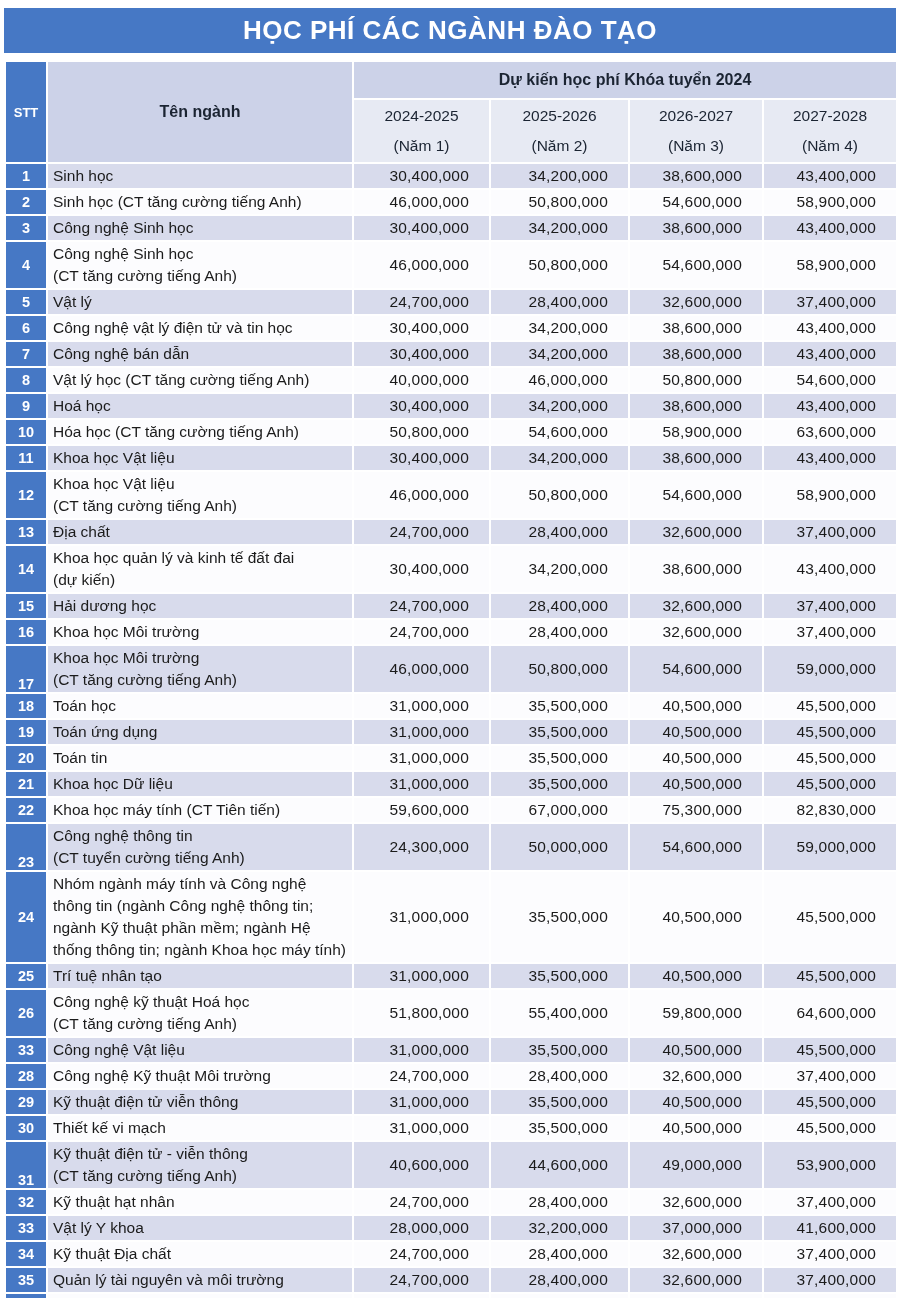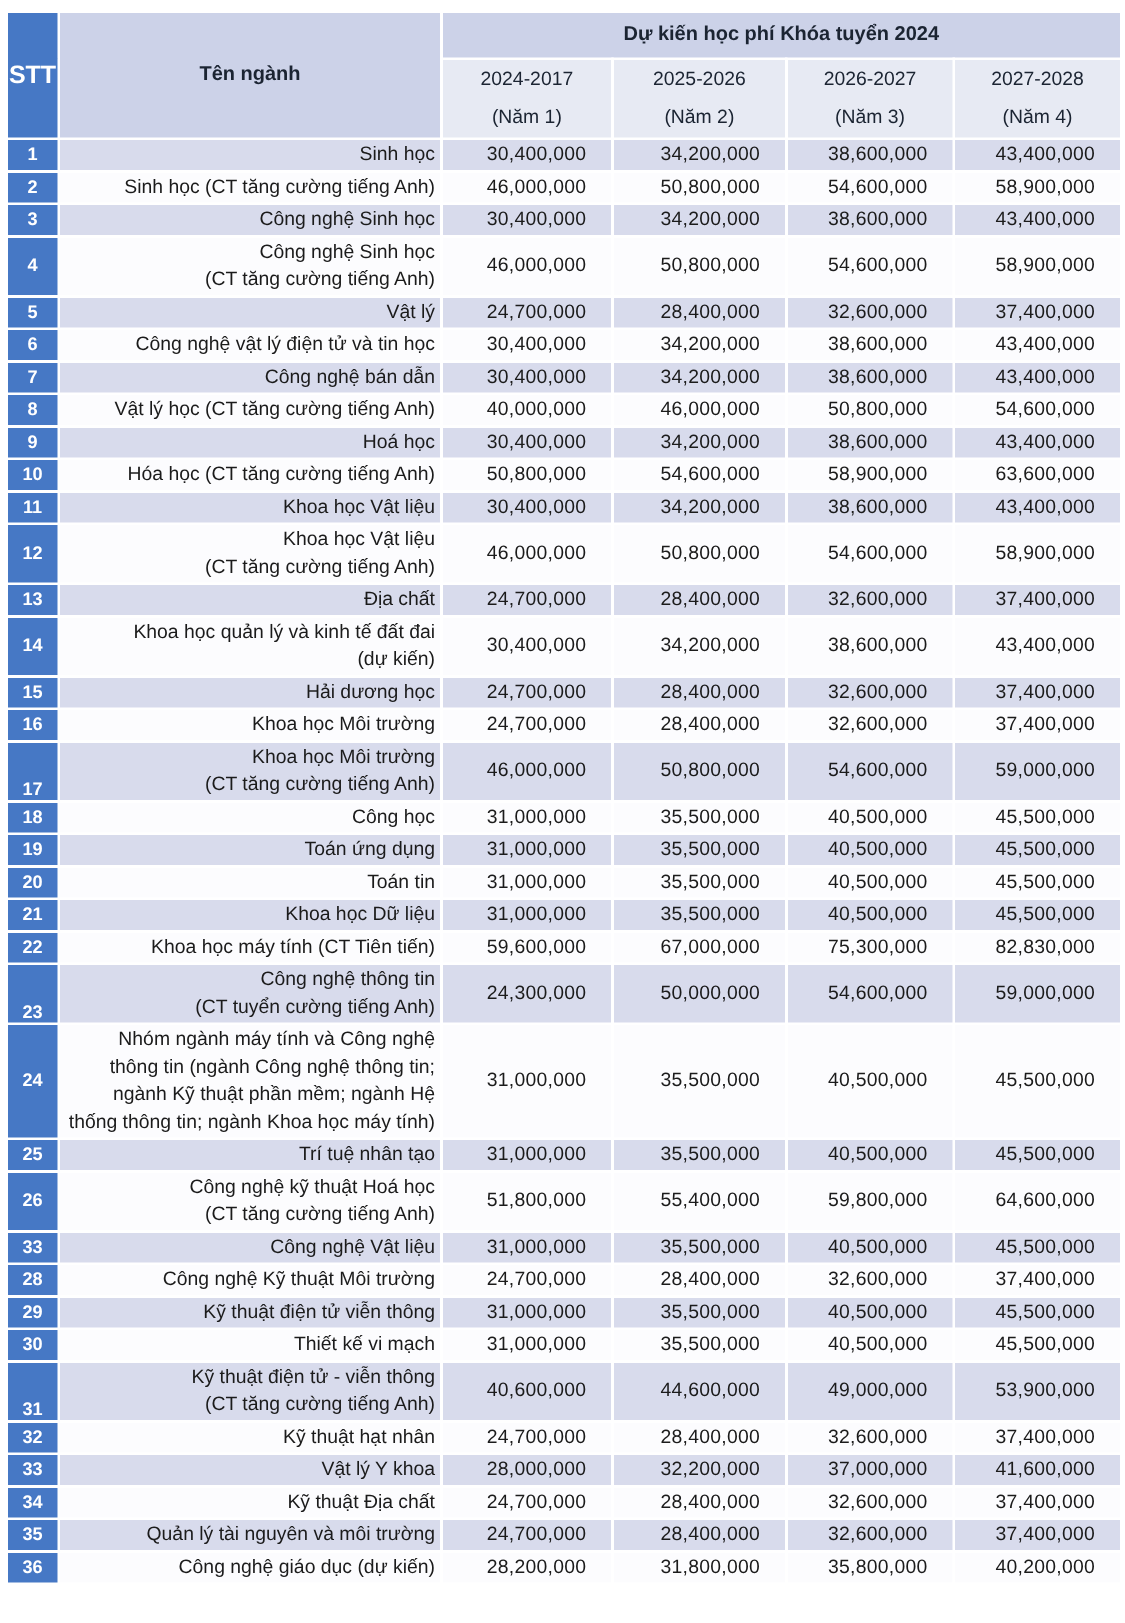--- a/index.html
+++ b/index.html
@@ -64,6 +64,7 @@
 
 <div class="page">
 
+  <div class="title-bar">HỌC PHÍ CÁC NGÀNH ĐÀO TẠO</div>
 
   <table class="fee-table">
     <colgroup>

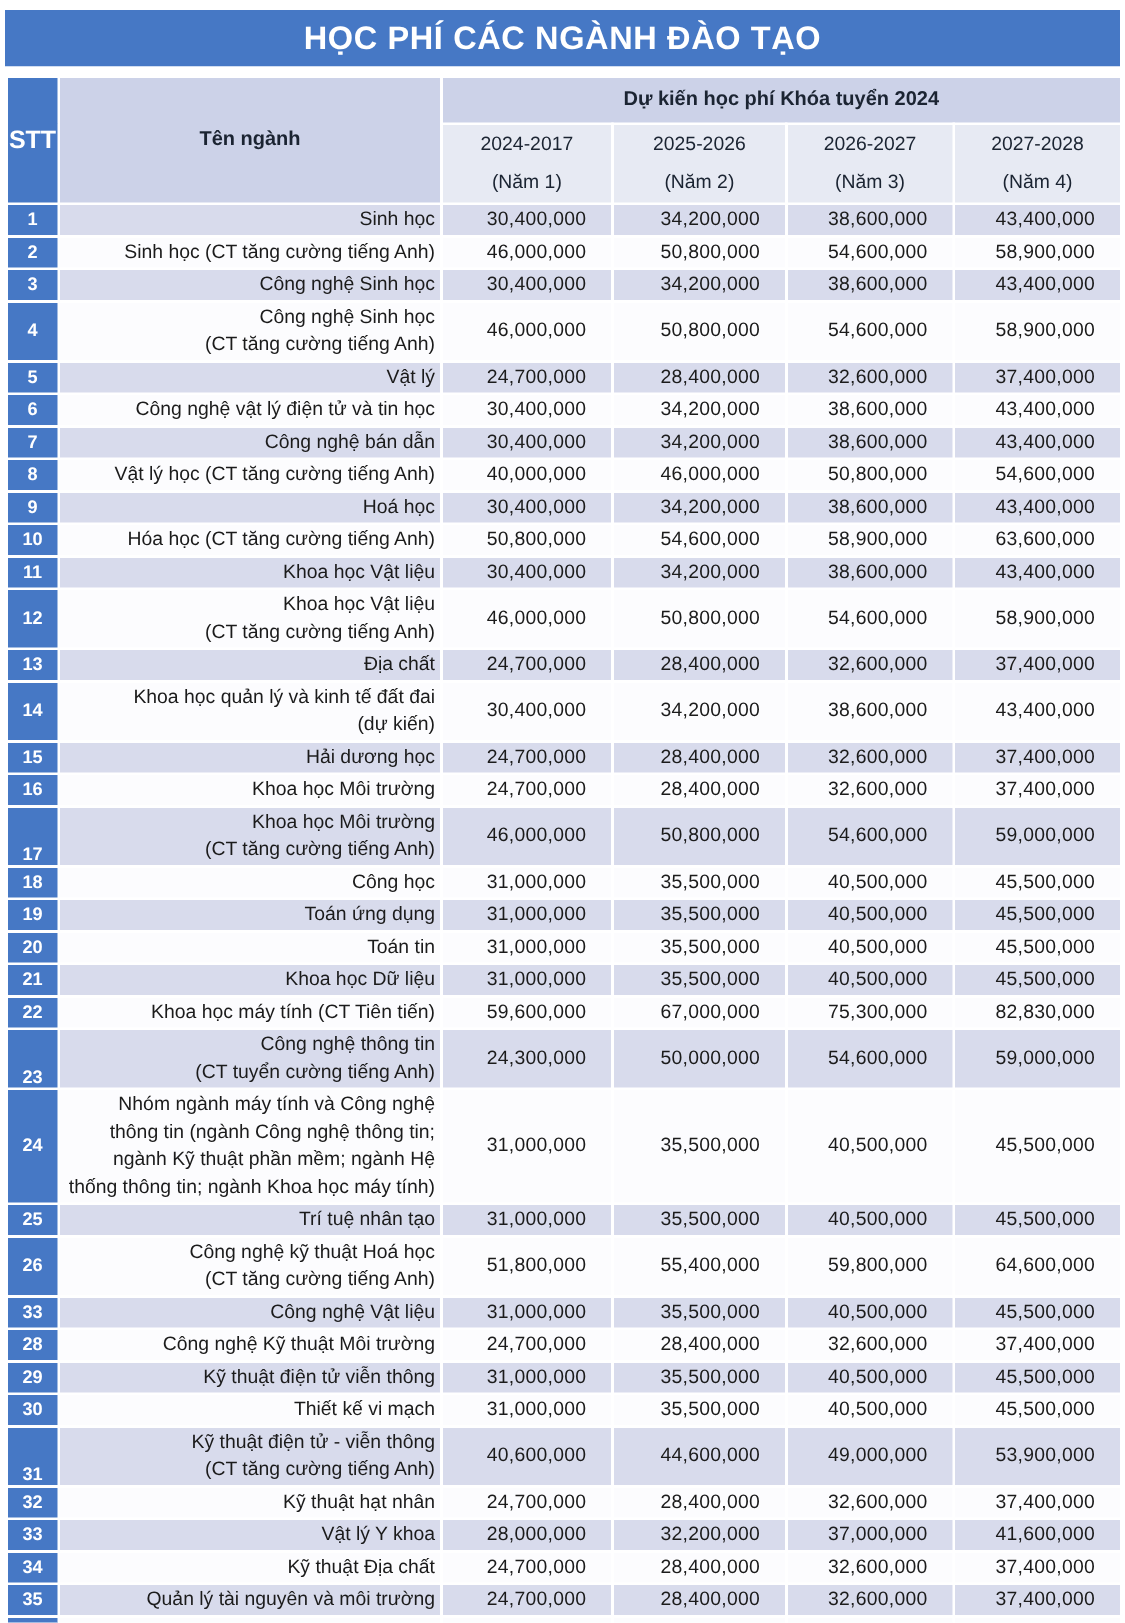--- a/index.html
+++ b/index.html
@@ -32,7 +32,7 @@
   }
   th.stt-h {
     background:var(--blue,#4678C5);
-    color:#ffffff; font-size:20px;
+    color:#ffffff; font-size:13px;
   }
   th.group-h { height:34px; }
   th.year-h {

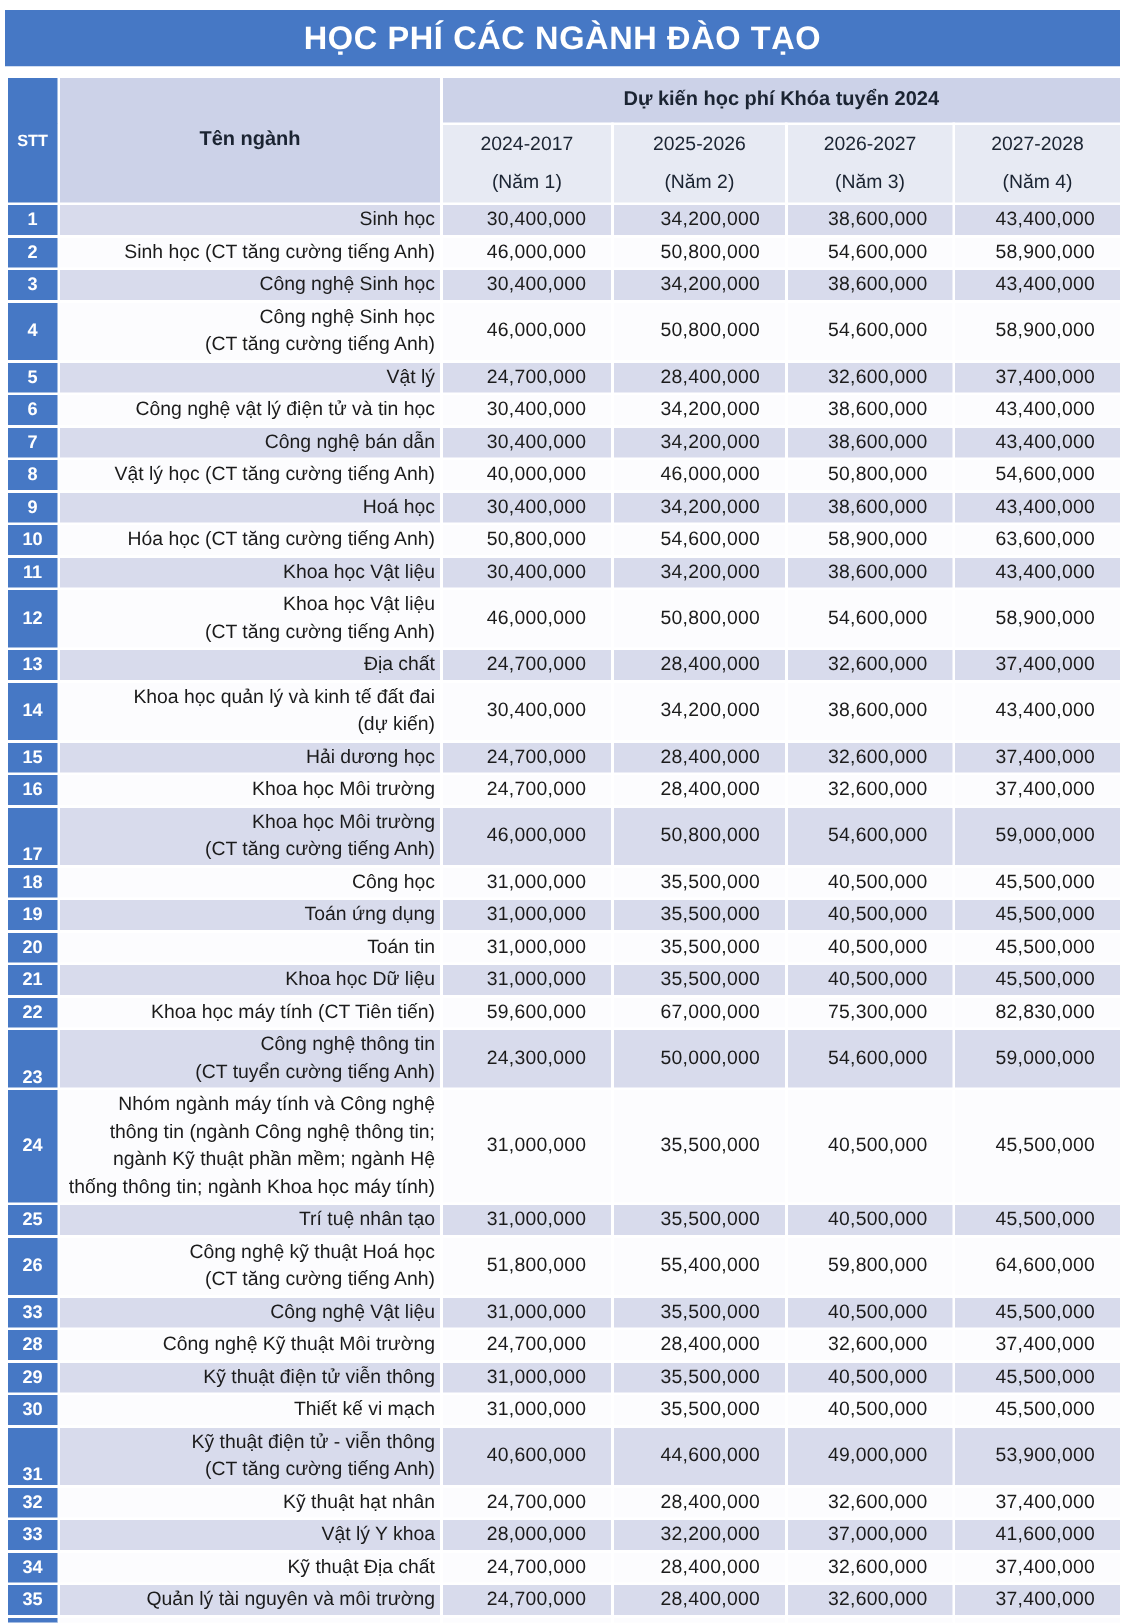--- a/index.html
+++ b/index.html
@@ -84,7 +84,7 @@
       <tr>
         <th class="year-h">
           <div class="year-inner">
-            <span>2024-2017</span>
+            <span>2024-2025</span>
             <span>(Năm 1)</span>
           </div>
         </th>

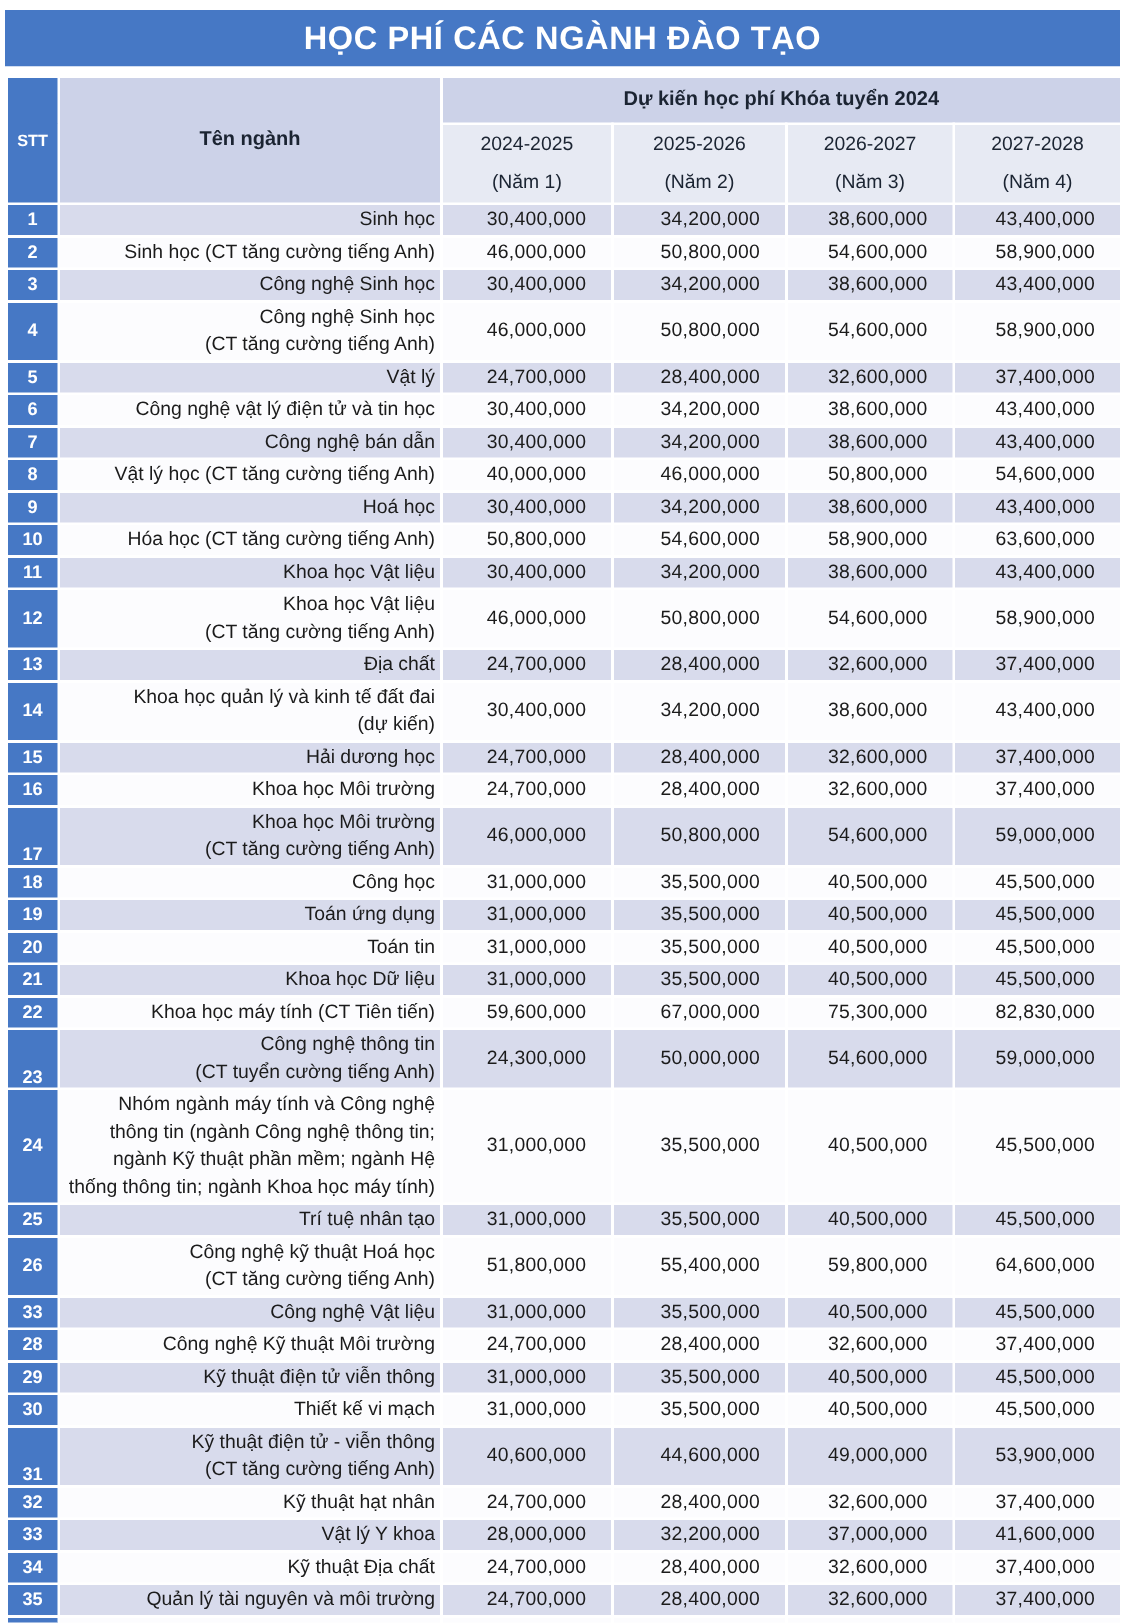--- a/index.html
+++ b/index.html
@@ -52,7 +52,7 @@
   }
   td.stt.stt-bottom { vertical-align:bottom; padding-bottom:0; }
   td.nm {
-    text-align:right; padding-left:5px; padding-right:4px;
+    text-align:left; padding-left:5px; padding-right:4px;
     white-space:pre-line; line-height:22px;
   }
   td.fee { text-align:right; padding-right:20px; letter-spacing:0.2px; }

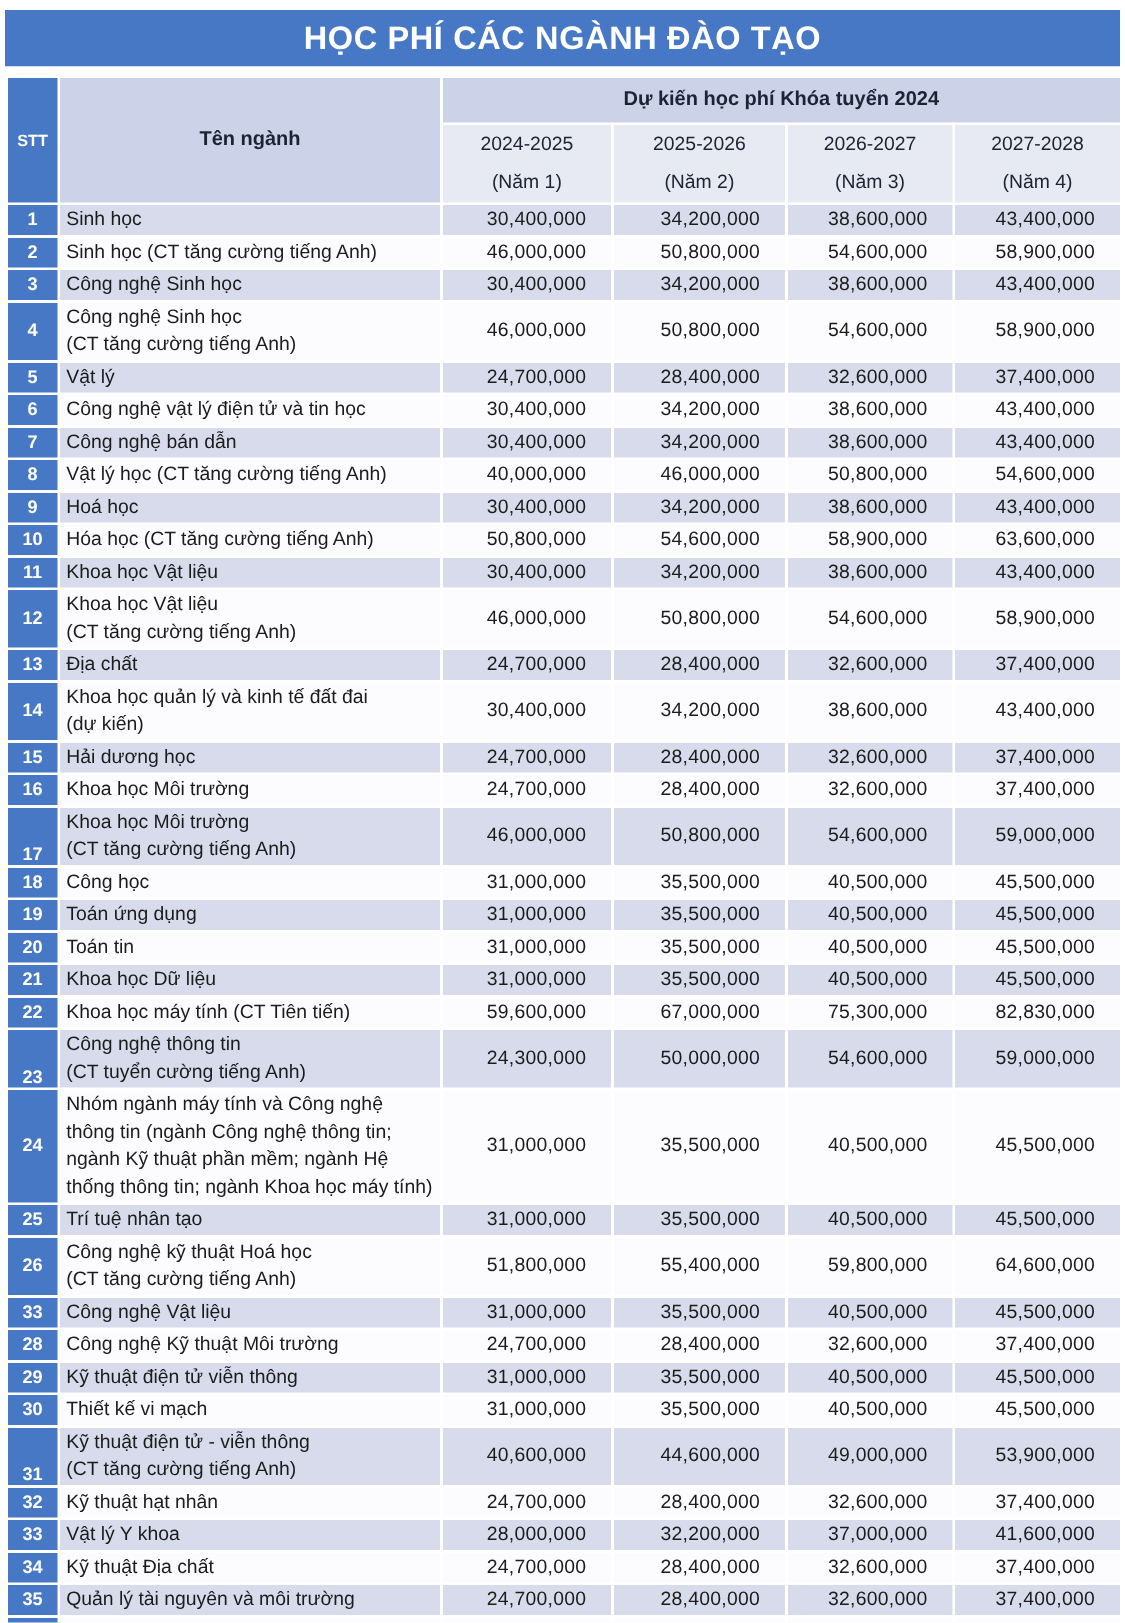--- a/index.html
+++ b/index.html
@@ -251,7 +251,7 @@
         </tr>
         <tr class="band-b">
           <td class="stt">18</td>
-          <td class="nm">Công học</td>
+          <td class="nm">Toán học</td>
           <td class="fee">31,000,000</td>
           <td class="fee">35,500,000</td>
           <td class="fee">40,500,000</td>

